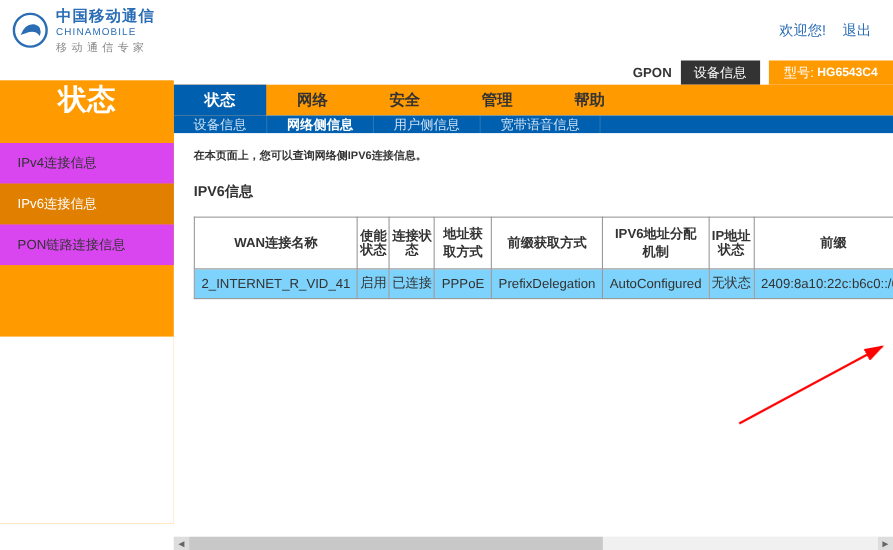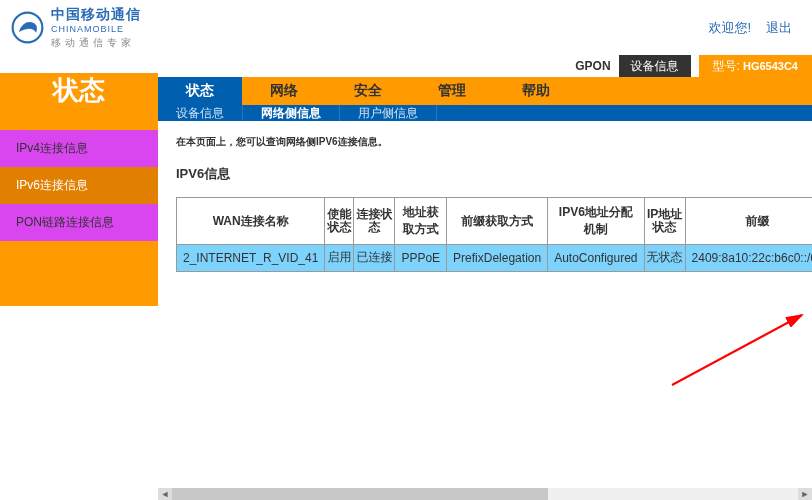--- a/index.html
+++ b/index.html
@@ -106,6 +106,7 @@
     <div class="sub-nav-item">设备信息</div>
     <div class="sub-nav-item active">网络侧信息</div>
     <div class="sub-nav-item">用户侧信息</div>
+    <div class="sub-nav-item">宽带语音信息</div>
   </div>
 </div>
 

